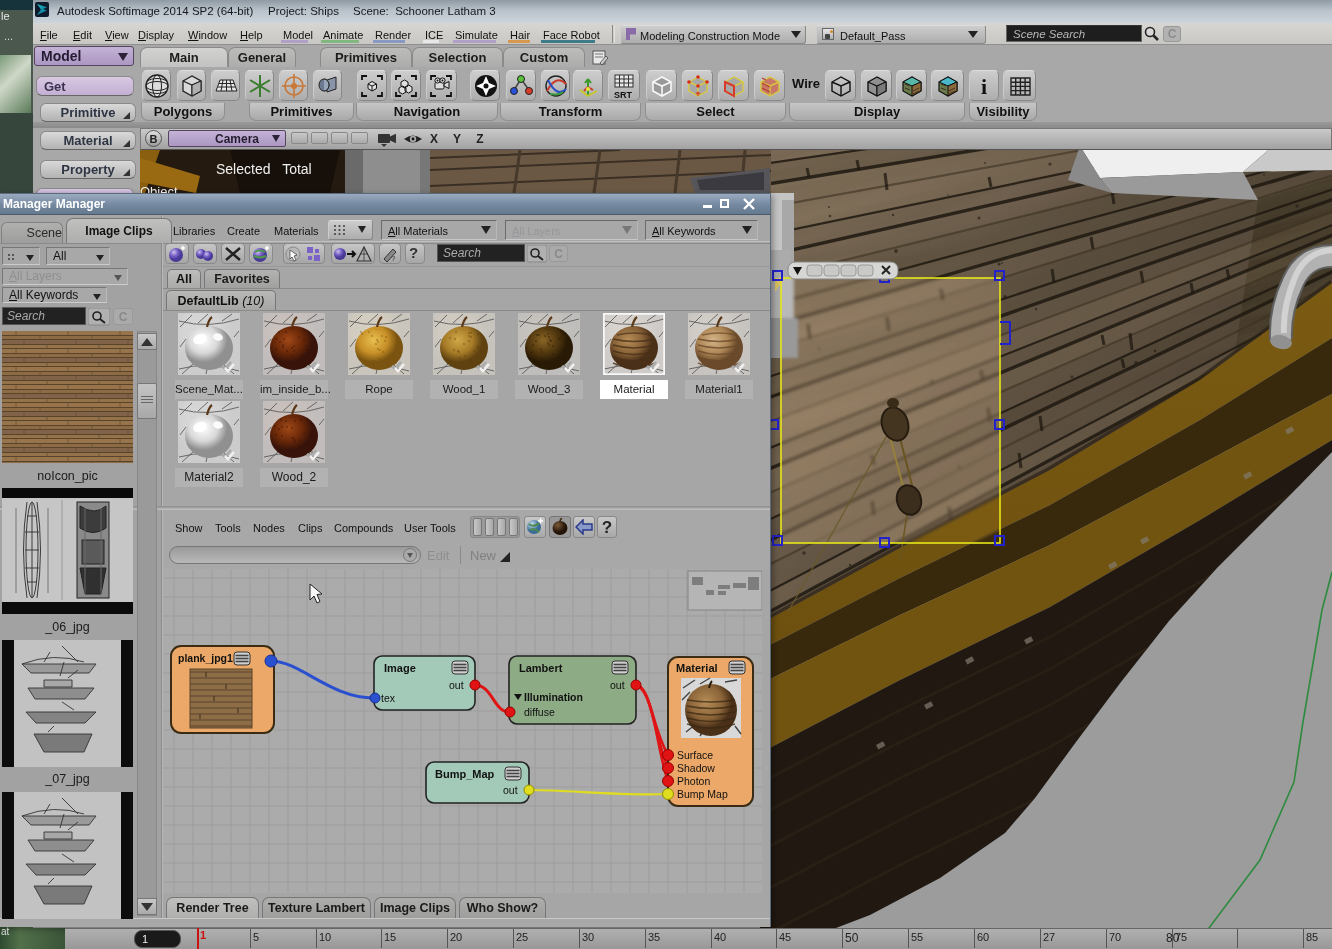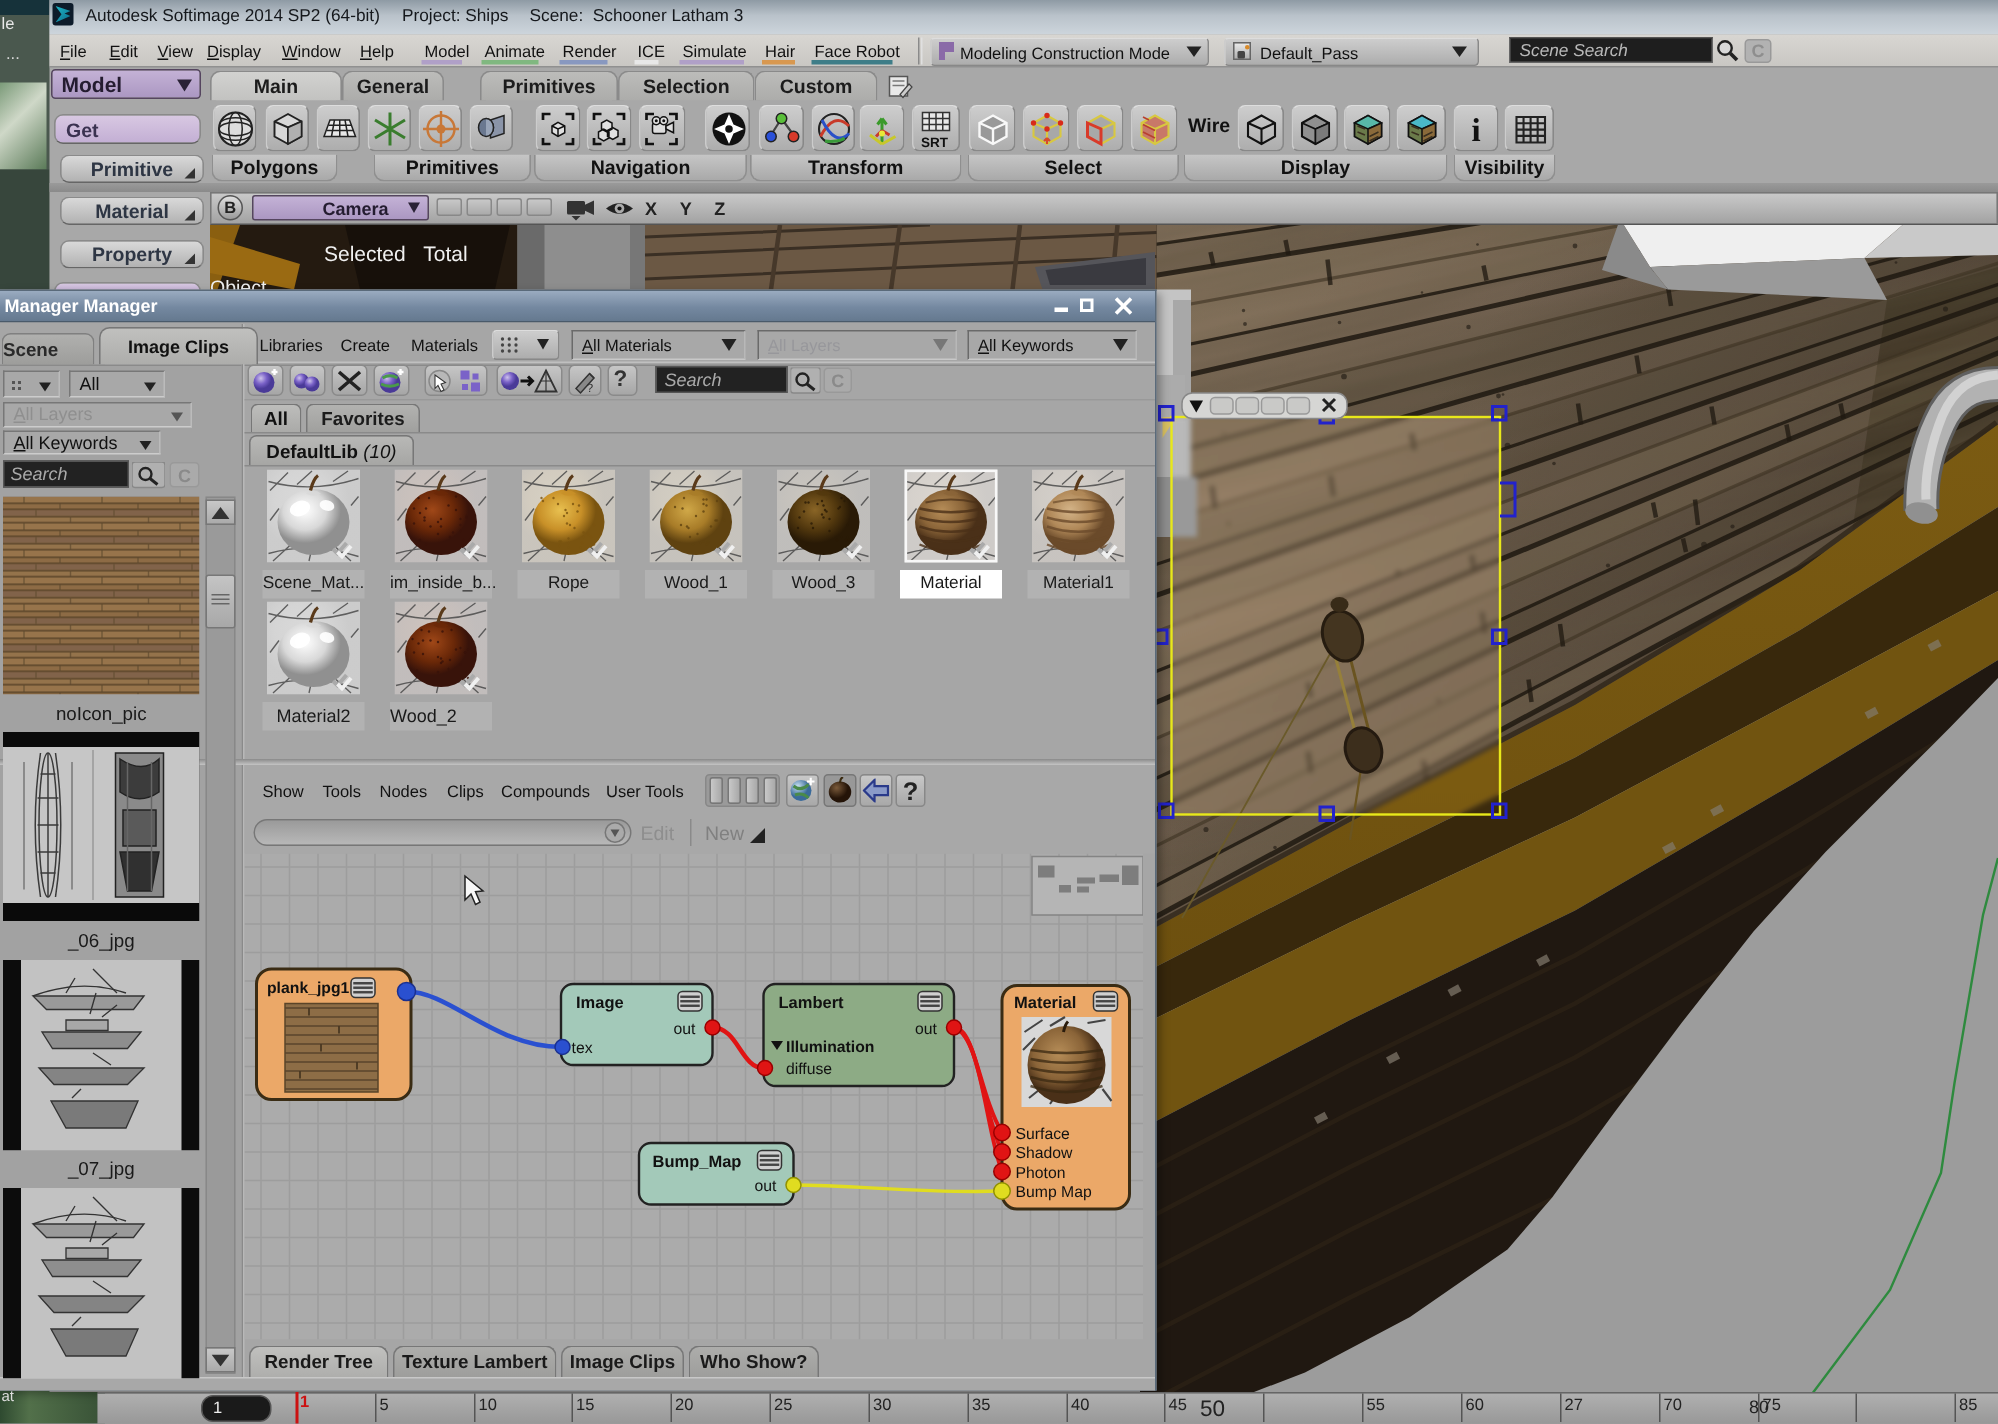--- a/index.html
+++ b/index.html
@@ -563,7 +563,7 @@
     <path d="M1,1 L11,11 M11,1 L1,11" stroke="#fff" stroke-width="2.4"></path>
   </svg>
 <div class="a" style="left:0;top:215px;width:770px;height:710px;background:#a6a6a6;z-index:11"></div>
-<div class="a" style="left:1px;top:222px;width:62px;height:21px;background:linear-gradient(#b0b0ae,#9d9d9b);border:1px solid #808080;border-bottom:none;border-radius:6px 6px 0 0;font-size:12.5px;font-weight:bold;color:#2a2a2a;text-align:left;line-height:21px;z-index:12">Scene</div>
+<div class="a" style="left:1px;top:222px;width:62px;height:21px;background:linear-gradient(#b0b0ae,#9d9d9b);border:1px solid #808080;border-bottom:none;border-radius:6px 6px 0 0;font-size:12.5px;font-weight:normal;color:#2a2a2a;text-align:right;line-height:21px;z-index:12">Scene</div>
 <div class="a" style="left:66px;top:218px;width:106px;height:25px;background:linear-gradient(#c0c0be,#adadab);border:1px solid #777;border-bottom:none;border-radius:7px 7px 0 0;font-size:12px;font-weight:bold;color:#111;text-align:center;line-height:24px;z-index:13">Image Clips</div>
 <div class="a" style="left:0;top:243px;width:770px;height:1px;background:#8a8a8a;z-index:12"></div>
 <div class="a" style="left:0;top:244px;width:161px;height:676px;background:#a2a2a2;z-index:12"></div>

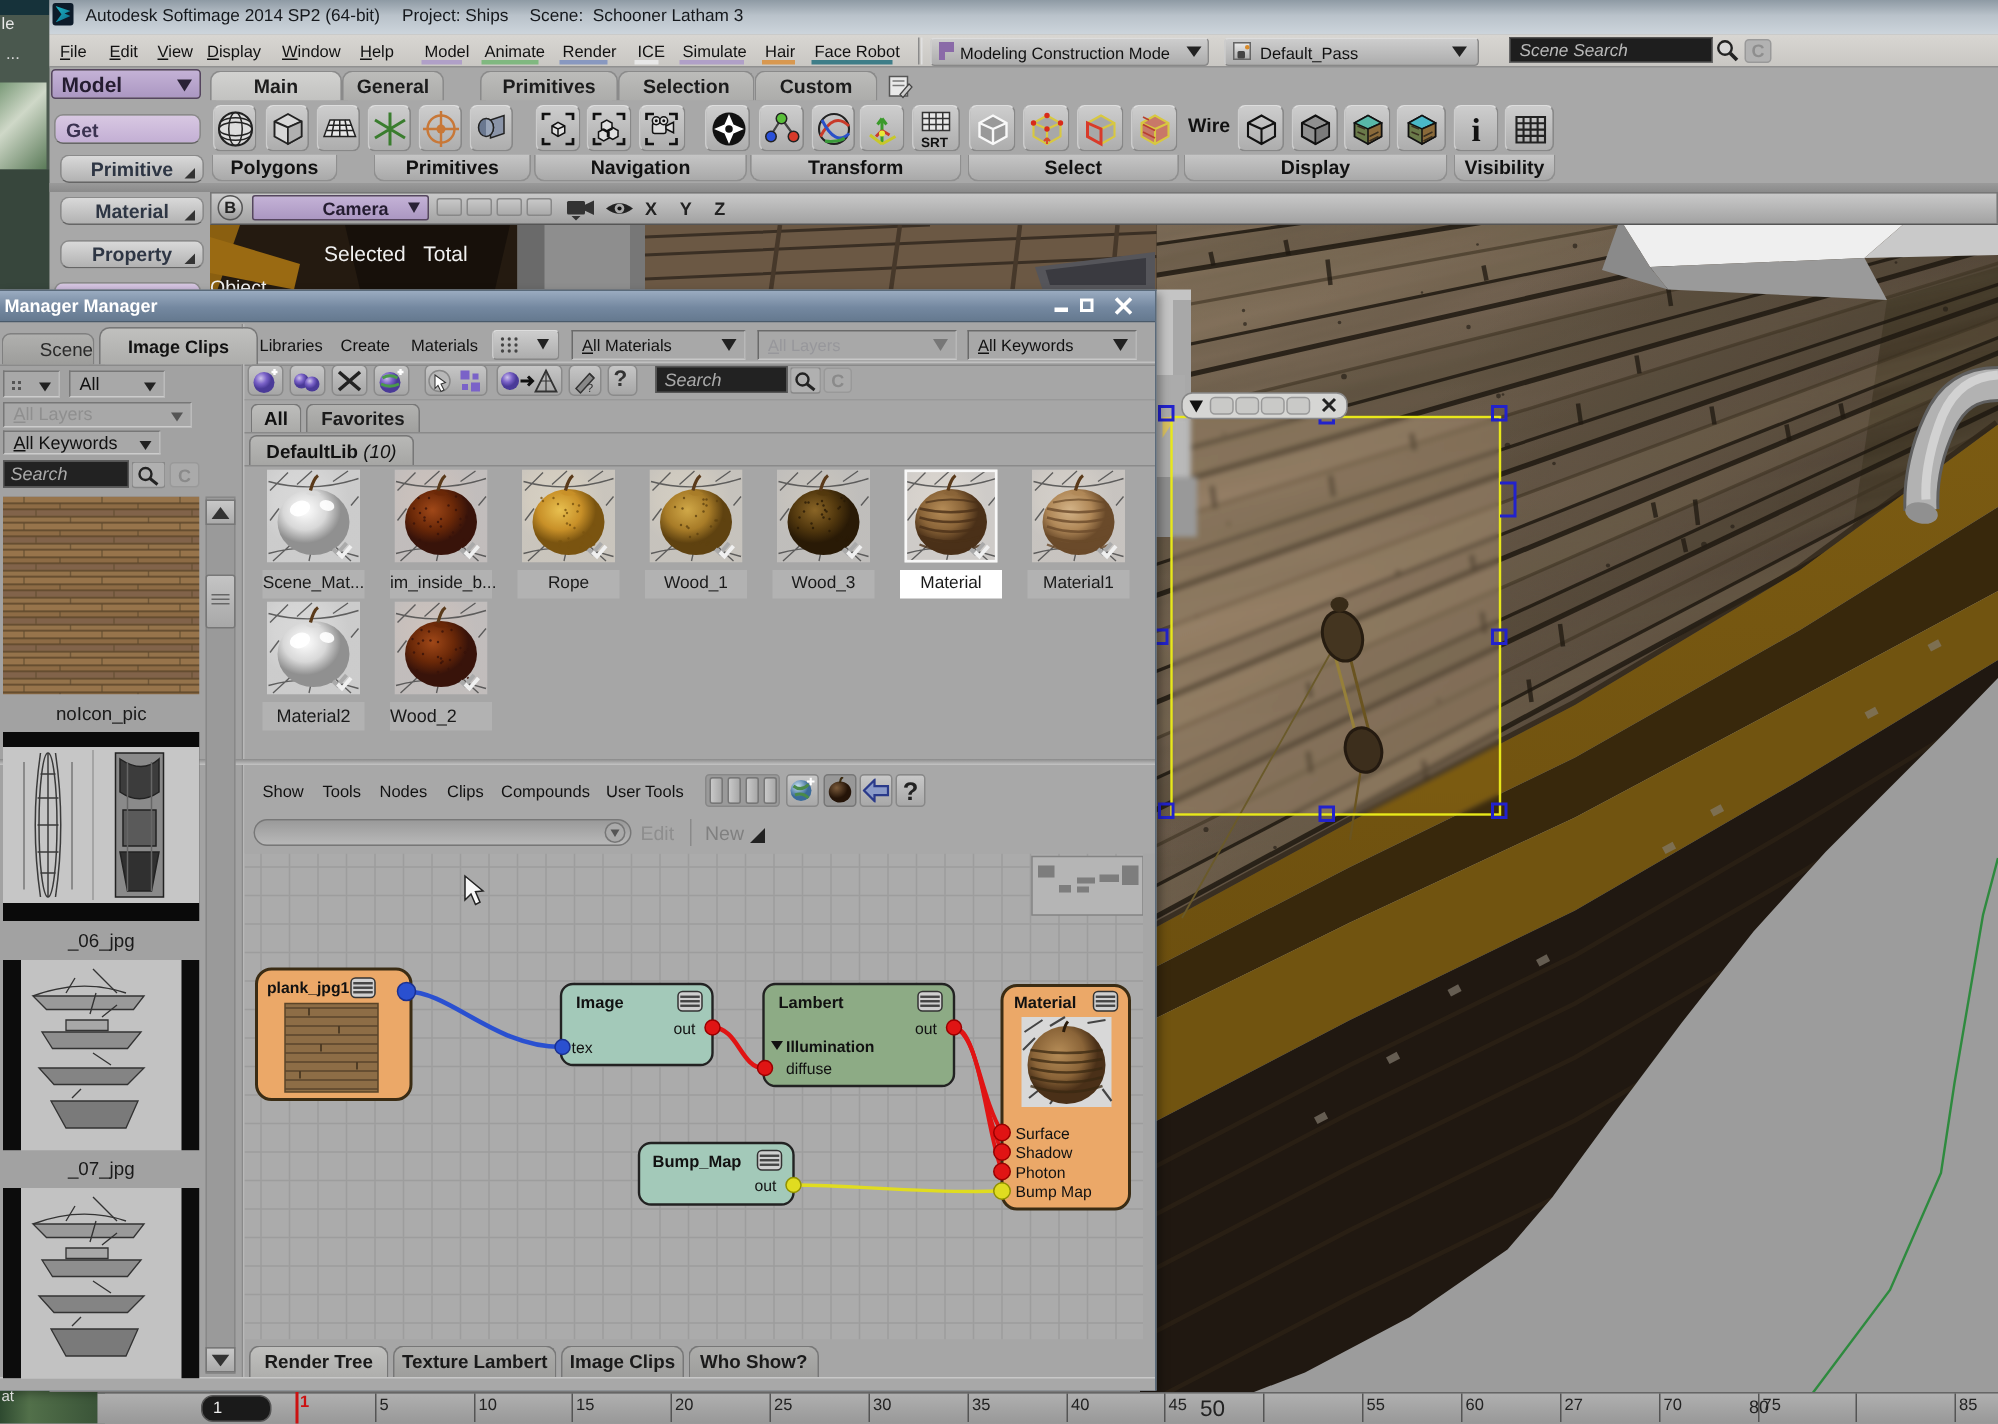--- a/index.html
+++ b/index.html
@@ -1123,7 +1123,7 @@
 <path d="M47,55 l3,3 6,-7" stroke="#f0f0f0" stroke-width="2.6" fill="none"></path>
 
 </svg>
-<div class="a" style="left:260px;top:468px;width:68px;height:19px;background:#b2b2b2;font-size:12px;color:#1a1a1a;text-align:left;line-height:18px;z-index:12">Wood_2</div>
+<div class="a" style="left:260px;top:468px;width:68px;height:19px;background:#b2b2b2;font-size:12px;color:#1a1a1a;text-align:center;line-height:18px;z-index:12">Wood_2</div>
 <div class="a" style="left:0;top:506px;width:770px;height:4px;background:linear-gradient(#8a8a8a,#c4c4c4);z-index:12"></div>
 <div class="a" style="left:163px;top:510px;width:607px;height:59px;background:#a8a8a8;z-index:12"></div>
 <div class="a" style="left:175px;top:522px;font-size:11px;color:#111;z-index:13">Show</div>

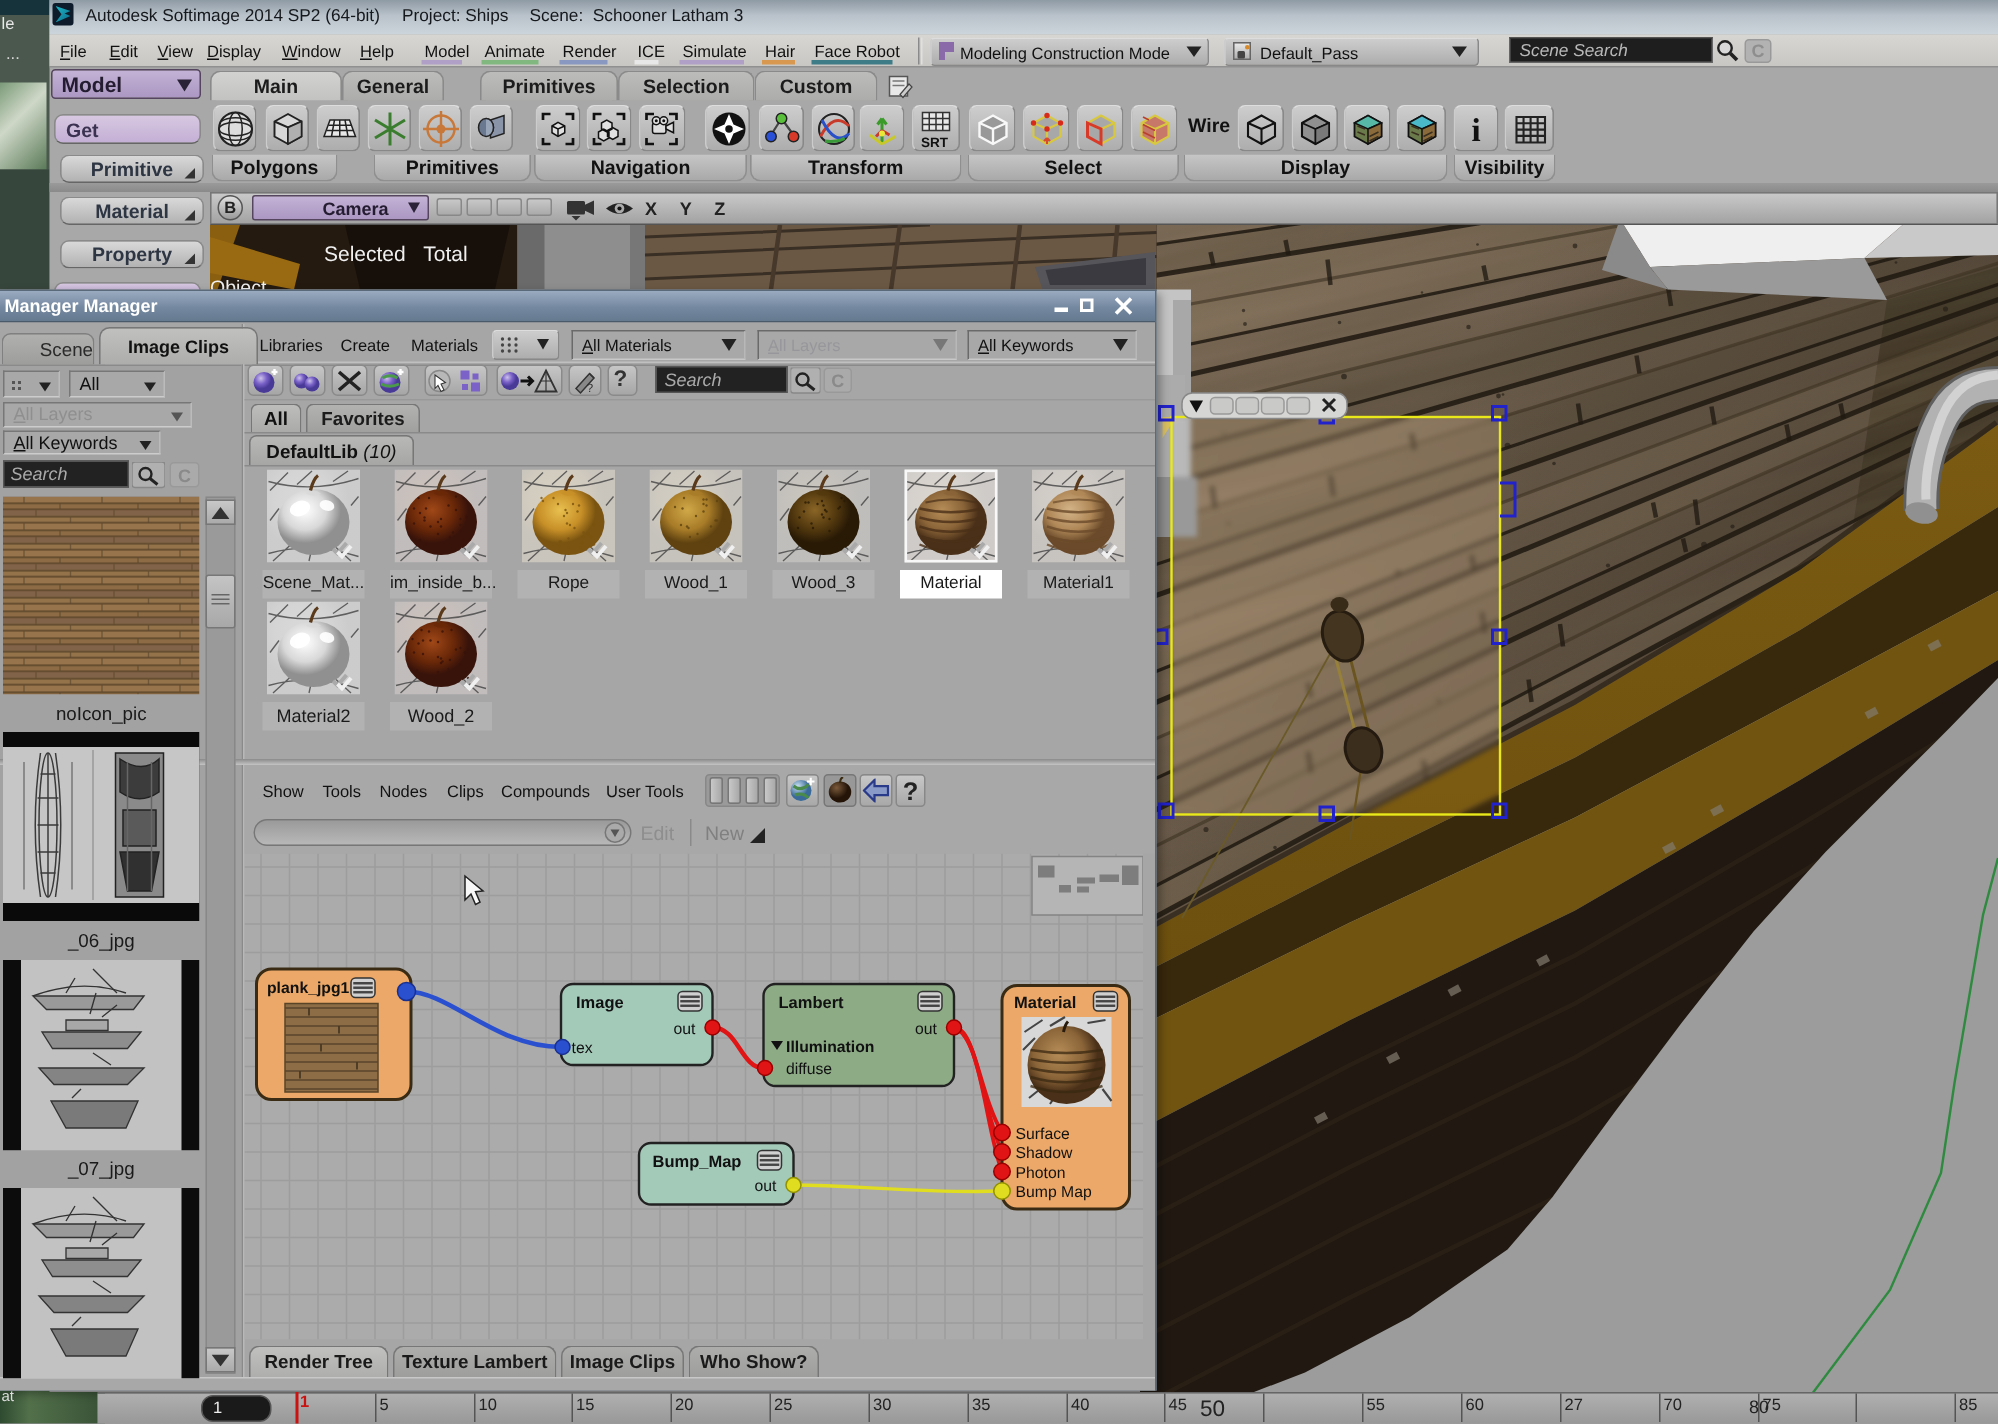--- a/index.html
+++ b/index.html
@@ -301,7 +301,7 @@
 <div class="a" style="left:776px;top:929px;width:1px;height:19px;background:#555;z-index:31"></div>
 <div class="a" style="left:779px;top:931px;font-size:11px;color:#222;z-index:31">45</div>
 <div class="a" style="left:842px;top:929px;width:1px;height:19px;background:#555;z-index:31"></div>
-<div class="a" style="left:800px;top:931px;font-size:15px;color:#222;z-index:31">50</div>
+<div class="a" style="left:845px;top:931px;font-size:12px;color:#222;z-index:31">50</div>
 <div class="a" style="left:908px;top:929px;width:1px;height:19px;background:#555;z-index:31"></div>
 <div class="a" style="left:911px;top:931px;font-size:11px;color:#222;z-index:31">55</div>
 <div class="a" style="left:974px;top:929px;width:1px;height:19px;background:#555;z-index:31"></div>

